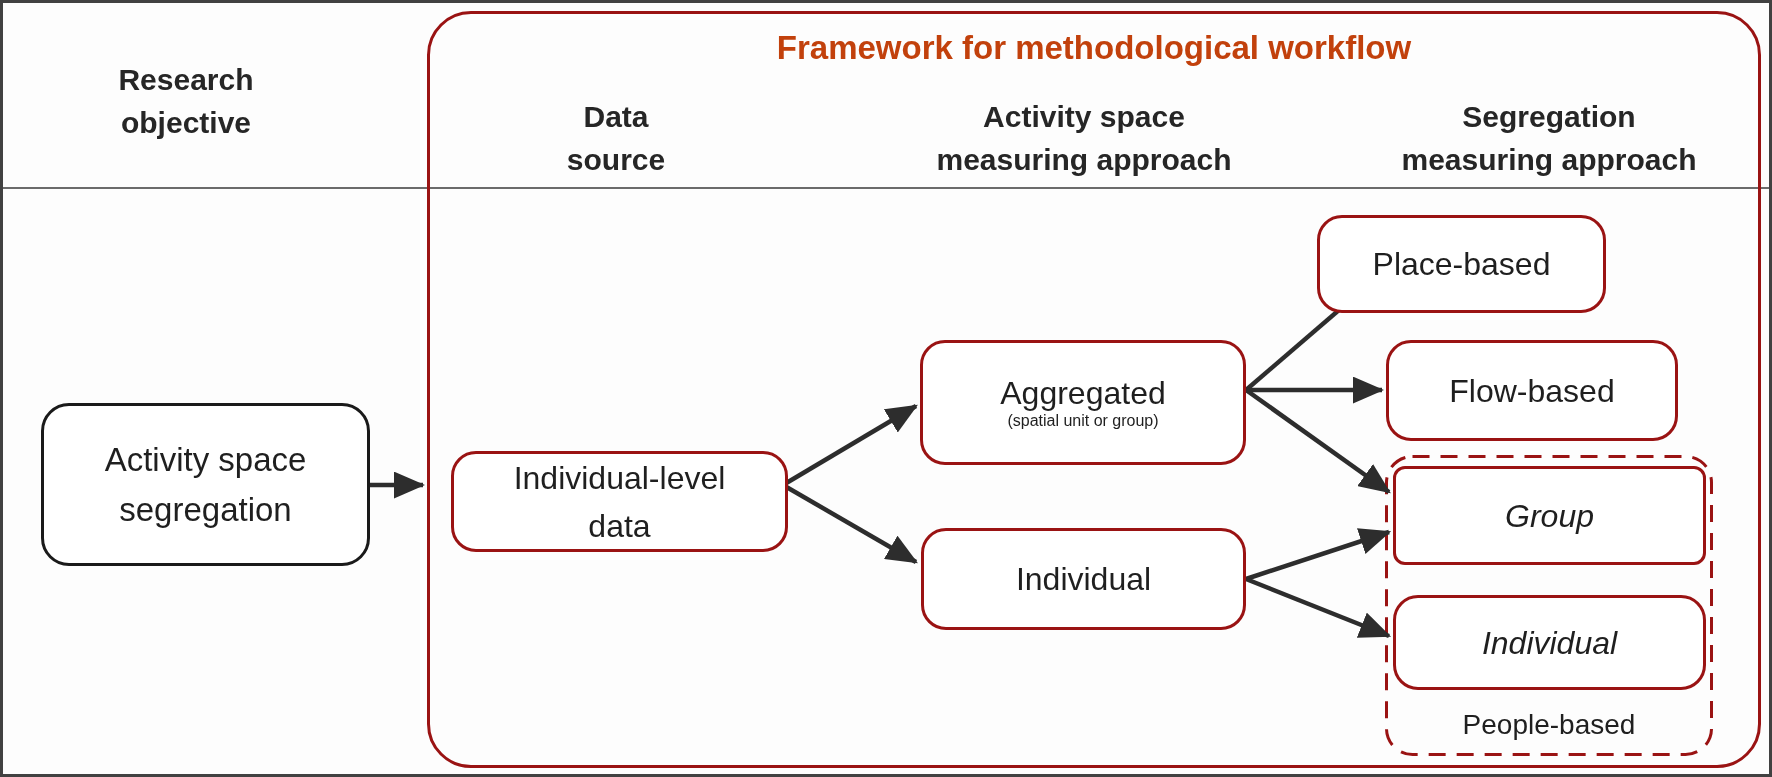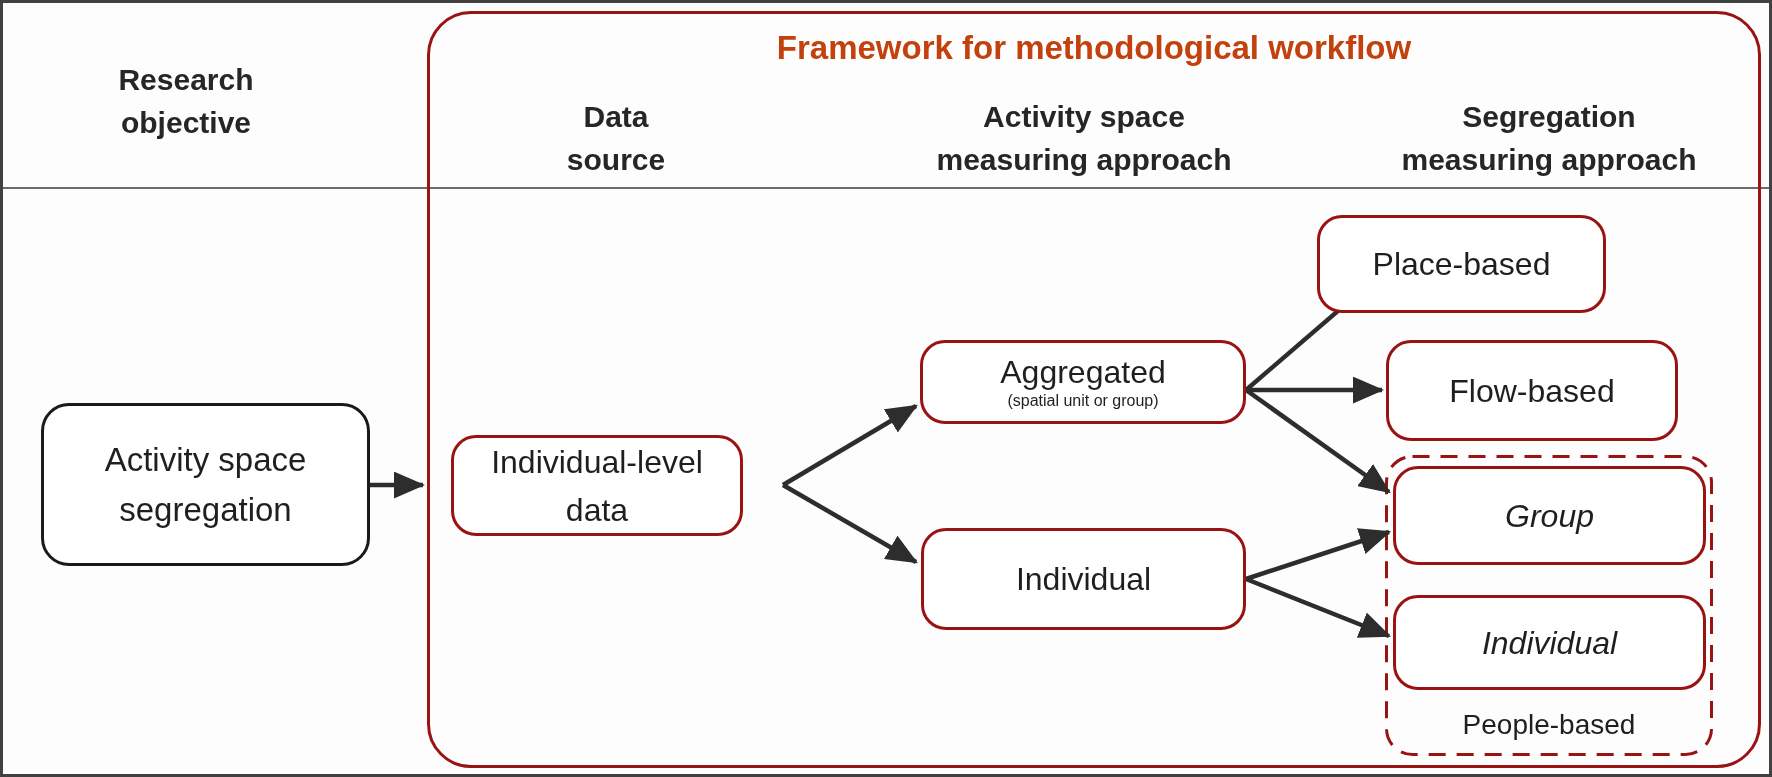--- a/index.html
+++ b/index.html
@@ -78,7 +78,7 @@
     border-color: #1a1a1a; border-radius: 28px; font-size: 33px;
   }
   .node-data       { left: 448px;  top: 432px; width: 292px; height: 101px; }
-  .node-aggregated { left: 917px;  top: 337px; width: 326px; height: 84px; line-height: 1.15; }
+  .node-aggregated { left: 917px;  top: 337px; width: 326px; height: 125px; line-height: 1.15; }
   .node-aggregated .sub { font-size: 16px; line-height: 1.2; }
   .node-individual { left: 918px;  top: 525px; width: 325px; height: 102px; }
   .node-place      { left: 1314px; top: 212px; width: 289px; height: 98px;  }

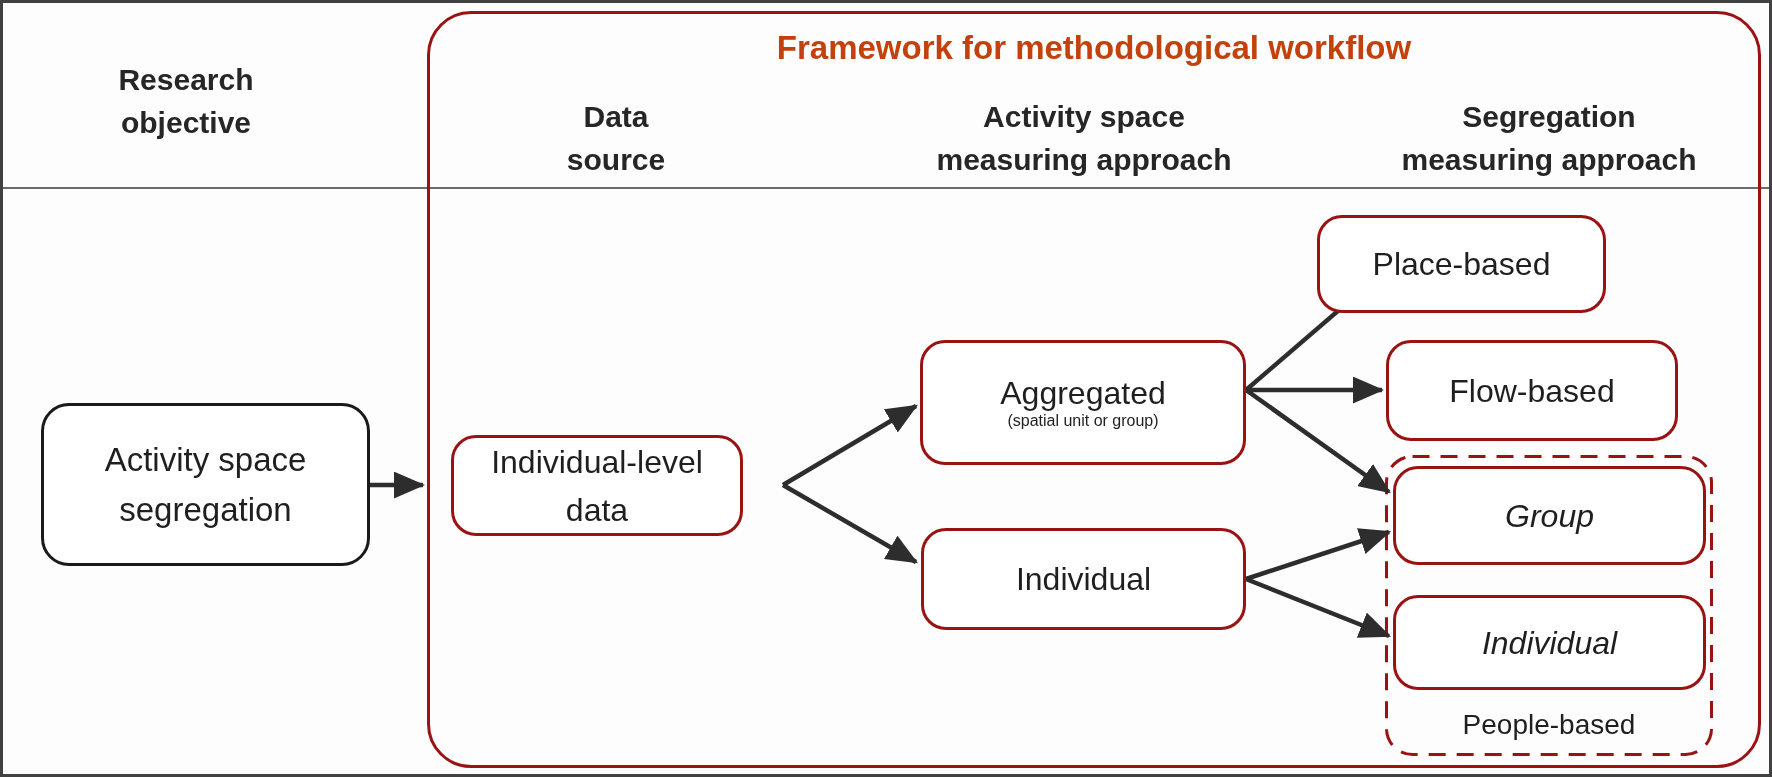--- a/index.html
+++ b/index.html
@@ -77,7 +77,7 @@
     left: 38px; top: 400px; width: 329px; height: 163px;
     border-color: #1a1a1a; border-radius: 28px; font-size: 33px;
   }
-  .node-data       { left: 448px;  top: 432px; width: 292px; height: 101px; }
+  .node-data       { left: 448px;  top: 448px; width: 337px; height: 101px; }
   .node-aggregated { left: 917px;  top: 337px; width: 326px; height: 125px; line-height: 1.15; }
   .node-aggregated .sub { font-size: 16px; line-height: 1.2; }
   .node-individual { left: 918px;  top: 525px; width: 325px; height: 102px; }

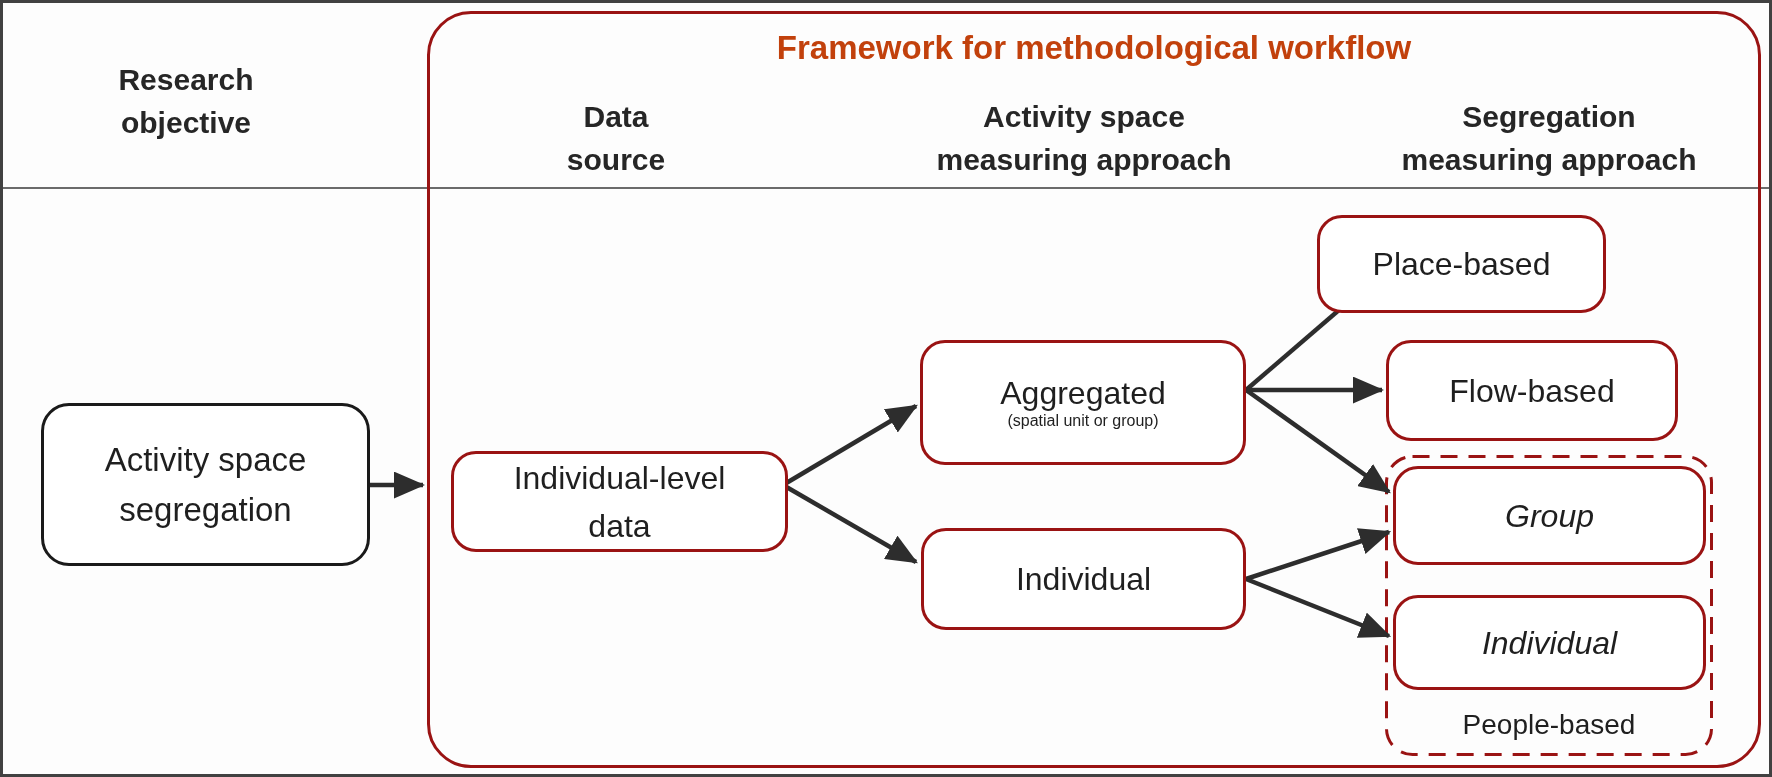--- a/index.html
+++ b/index.html
@@ -83,7 +83,7 @@
   .node-individual { left: 918px;  top: 525px; width: 325px; height: 102px; }
   .node-place      { left: 1314px; top: 212px; width: 289px; height: 98px;  }
   .node-flow       { left: 1383px; top: 337px; width: 292px; height: 101px; }
-  .node-group      { left: 1390px; top: 463px; width: 313px; height: 99px;  font-style: italic; }
+  .node-group      { left: 1390px; top: 463px; width: 313px; height: 99px;  font-style: italic; border-radius: 12px; }
   .node-indseg     { left: 1390px; top: 592px; width: 313px; height: 95px;  font-style: italic; }
   .people-label {
     position: absolute;

